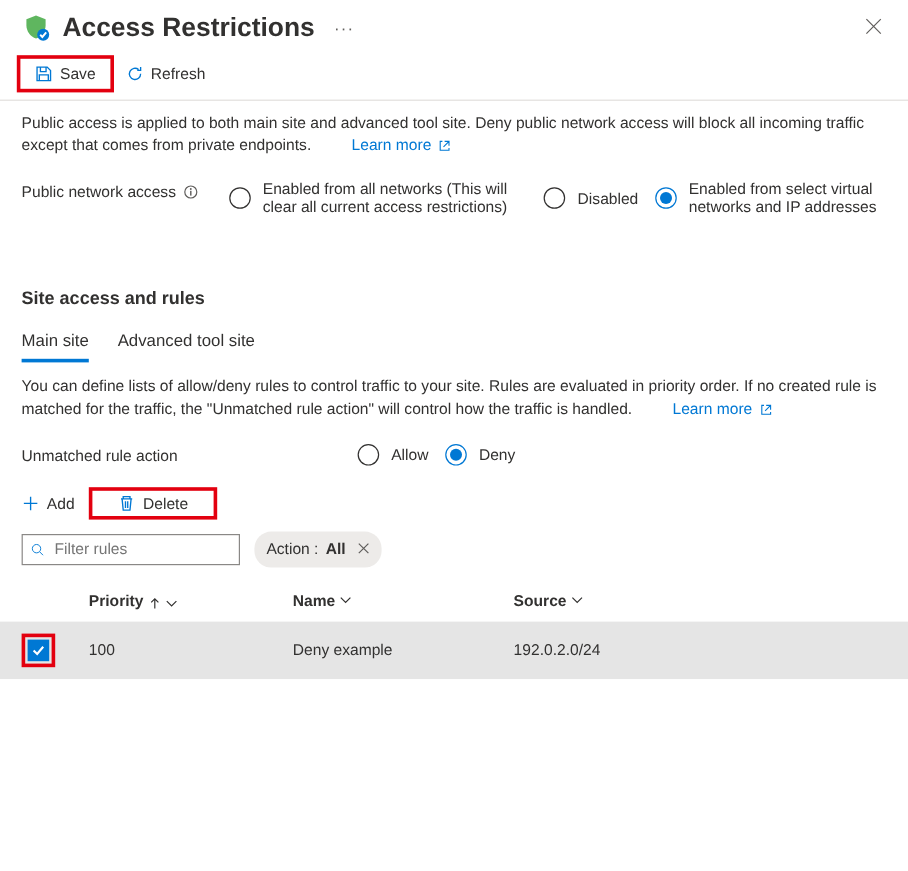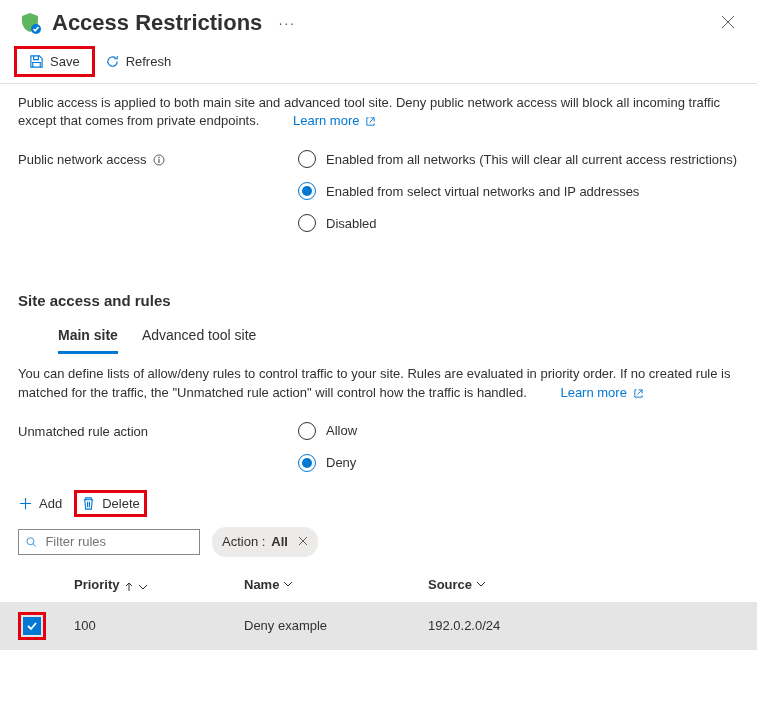--- a/index.html
+++ b/index.html
@@ -41,7 +41,7 @@
   .form-row { display:flex; align-items:flex-start; }
   .form-label { width:280px; display:flex; align-items:center; gap:6px; padding-top:2px;}
   .info-icon { width:12px; height:12px; color:#605e5c; }
-  .radio-col { display:flex; flex-direction:column; gap:14px; }
+  .radio-col { display:flex; flex-direction:row; gap:14px; }
   .radio-item { display:flex; align-items:center; gap:10px; cursor:pointer; }
   .radio-outer {
     width:18px; height:18px; border-radius:50%;

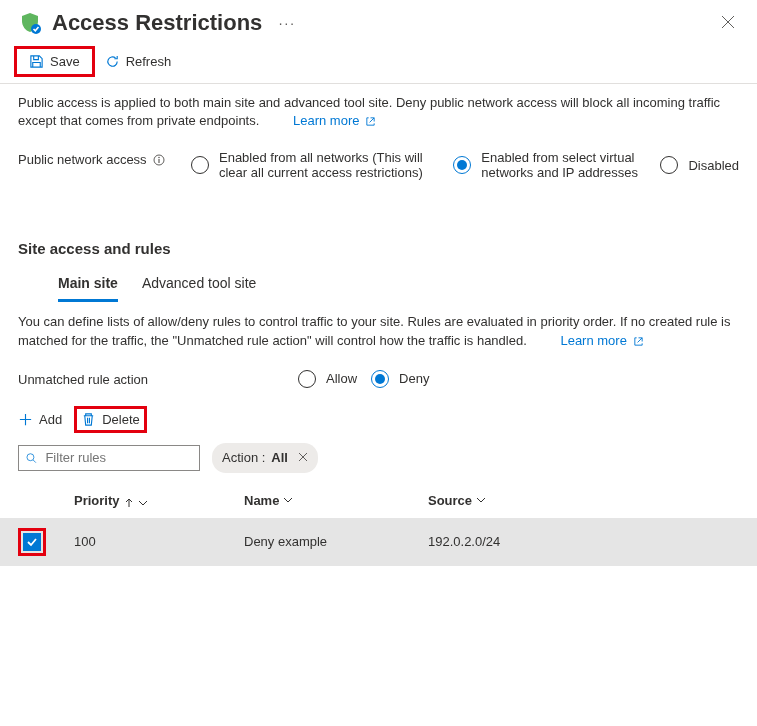--- a/index.html
+++ b/index.html
@@ -158,14 +158,14 @@
       <span>Enabled from all networks (This will clear all current access restrictions)</span>
     </div>
     <div class="radio-item">
+      <span class="radio-outer"></span>
+      <span>Disabled</span>
+    </div>
+    <div class="radio-item">
       <span class="radio-outer sel">
           <span class="radio-inner"></span>
         </span>
       <span>Enabled from select virtual networks and IP addresses</span>
-    </div>
-    <div class="radio-item">
-      <span class="radio-outer"></span>
-      <span>Disabled</span>
     </div>
   </div>
 </div>

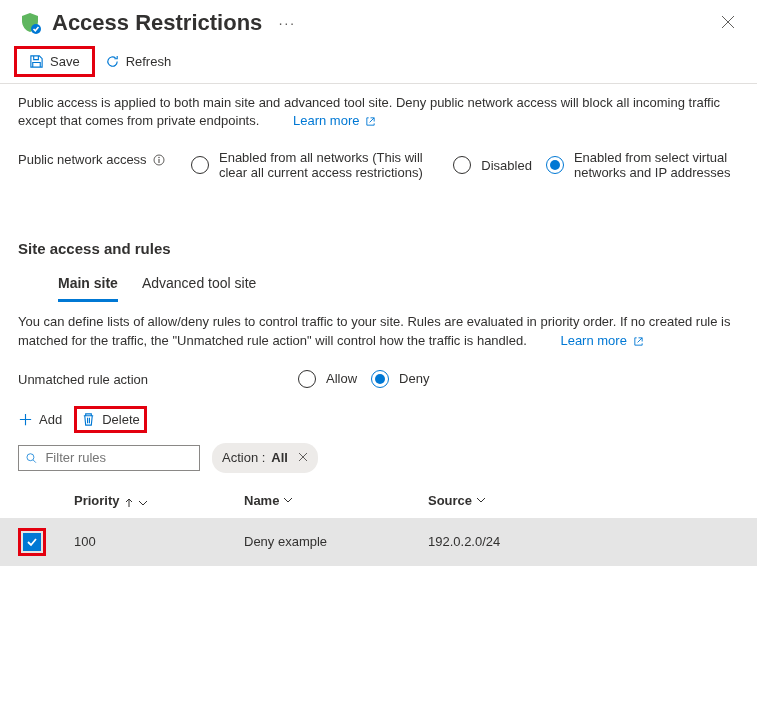--- a/index.html
+++ b/index.html
@@ -55,7 +55,7 @@
 
   .tabs { display:flex; gap:24px; border-bottom:1px solid #fff; margin-bottom:2px; }
   .tab { padding:6px 0 8px 0; cursor:pointer; font-size:14px; }
-  .tab.active { font-weight:700; border-bottom:3px solid #0078d4;margin-left:40px; }
+  .tab.active { font-weight:400; border-bottom:3px solid #0078d4; }
 
   .table-toolbar { display:flex; align-items:center; gap:12px; padding:8px 18px 10px 18px; }
   .delete-group { display:flex; align-items:center; gap:6px; border:3px solid #e3000f; padding:3px 4px; cursor:pointer; color:#0078d4;}

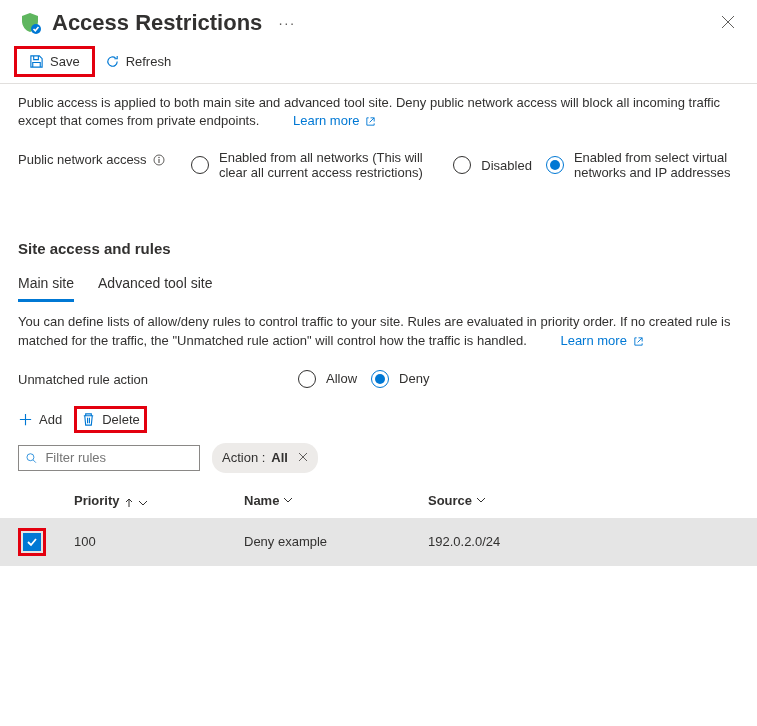--- a/index.html
+++ b/index.html
@@ -58,7 +58,7 @@
   .tab.active { font-weight:400; border-bottom:3px solid #0078d4; }
 
   .table-toolbar { display:flex; align-items:center; gap:12px; padding:8px 18px 10px 18px; }
-  .delete-group { display:flex; align-items:center; gap:6px; border:3px solid #e3000f; padding:3px 4px; cursor:pointer; color:#0078d4;}
+  .delete-group { display:flex; align-items:center; gap:6px; border:3px solid #e3000f; padding:3px 21px; cursor:pointer; color:#0078d4;}
   .add-btn { display:flex; align-items:center; gap:6px; cursor:pointer; }
 
   .filter-row { display:flex; align-items:center; gap:12px; padding:0 18px 10px 18px;}

